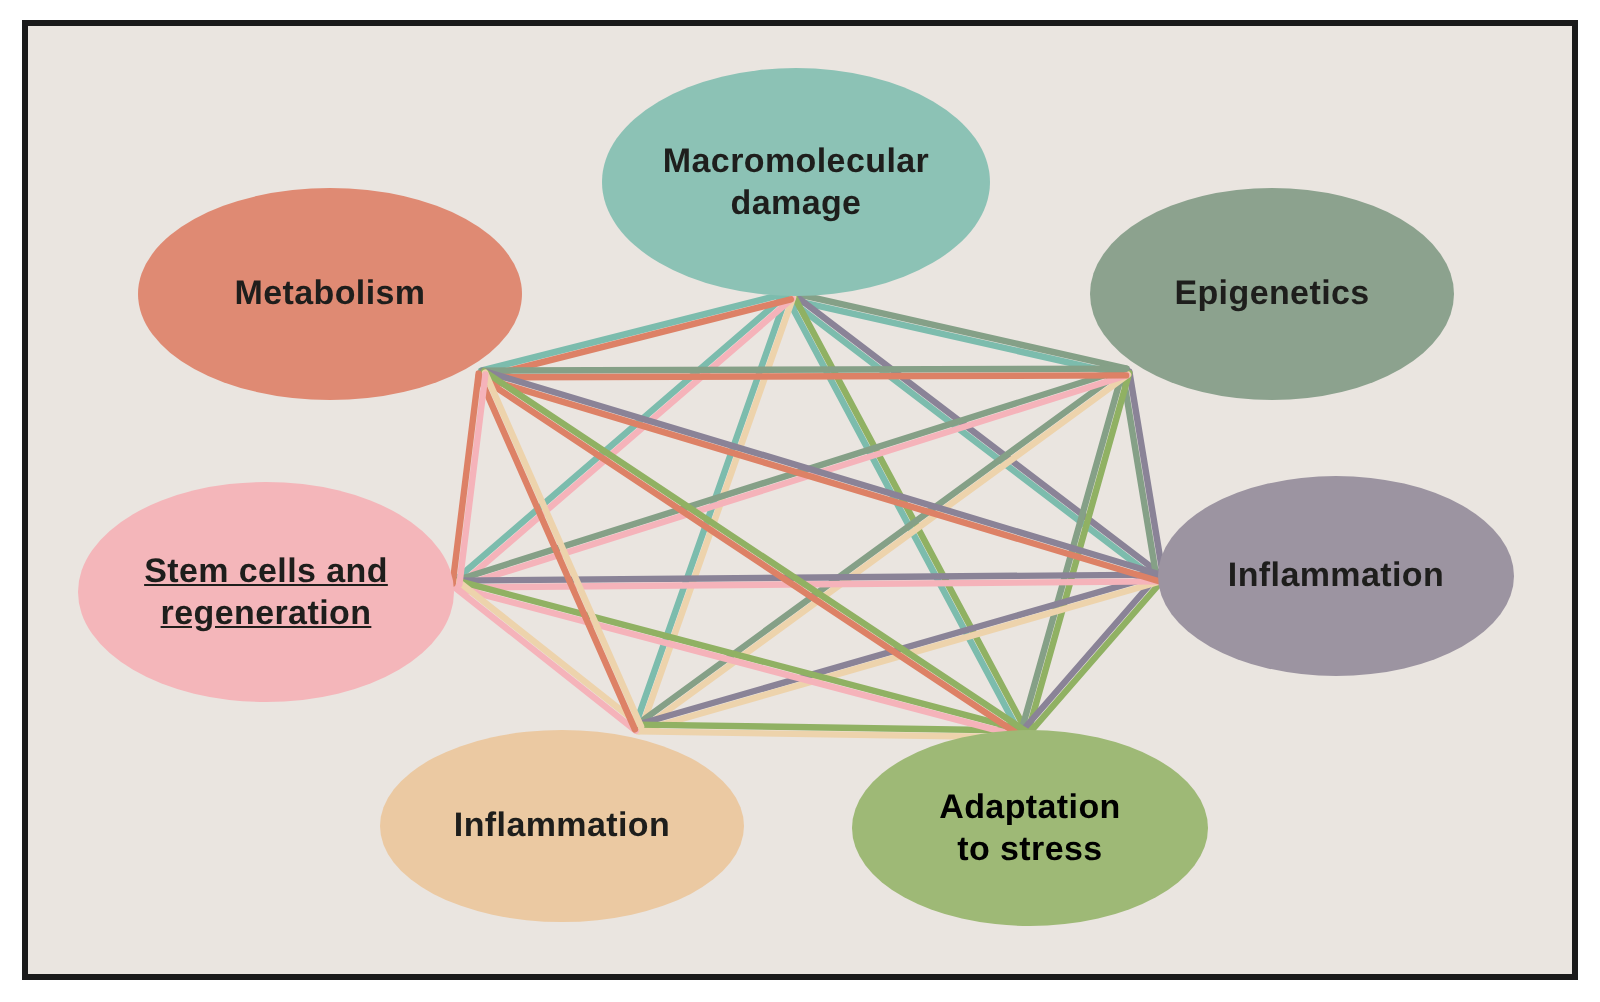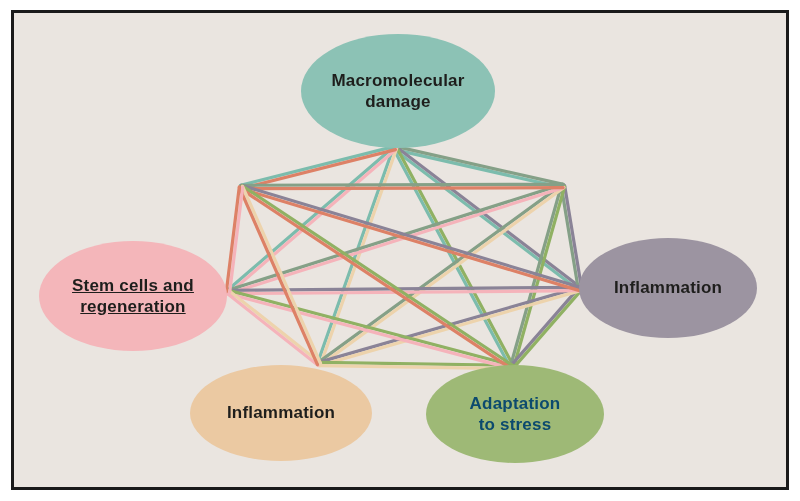--- a/index.html
+++ b/index.html
@@ -125,6 +125,9 @@
         <span class="node-label" style="color: rgb(30, 30, 28); text-decoration: underline;">Stem cells and
 regeneration</span>
       </div>
+      <div class="node" style="left: 69px; top: 94px; width: 192px; height: 106px; background: rgb(223, 138, 115);">
+        <span class="node-label" style="color: rgb(30, 30, 28);">Metabolism</span>
+      </div>
     </div>
 </div>
 

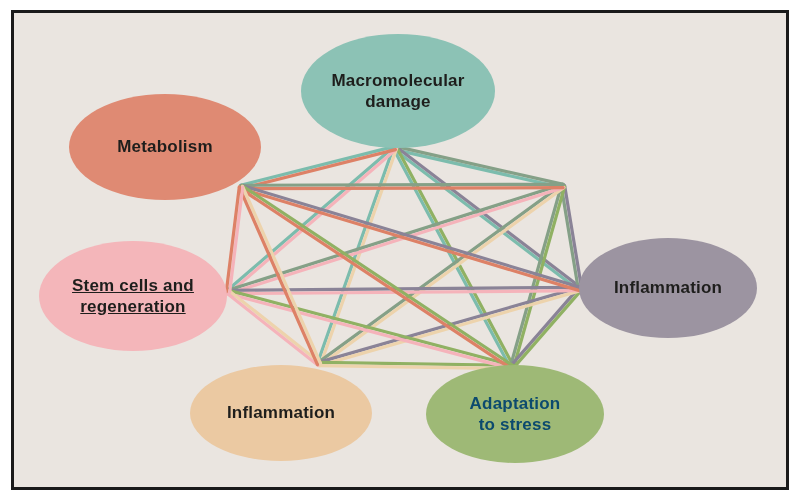--- a/index.html
+++ b/index.html
@@ -111,6 +111,9 @@
         <span class="node-label" style="color: rgb(30, 30, 28);">Macromolecular
 damage</span>
       </div>
+      <div class="node" style="left: 545px; top: 94px; width: 182px; height: 106px; background: rgb(140, 162, 142);">
+        <span class="node-label" style="color: rgb(30, 30, 28);">Epigenetics</span>
+      </div>
       <div class="node" style="left: 579px; top: 238px; width: 178px; height: 100px; background: rgb(156, 148, 161);">
         <span class="node-label" style="color: rgb(30, 30, 28);">Inflammation</span>
       </div>

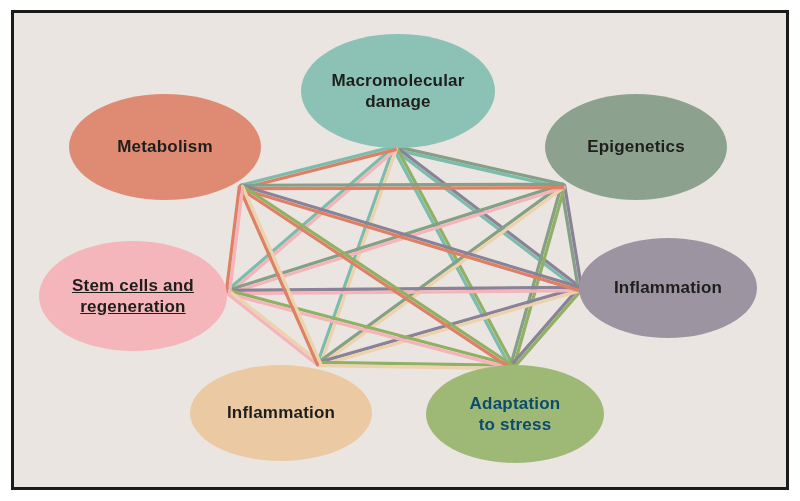--- a/index.html
+++ b/index.html
@@ -118,7 +118,7 @@
         <span class="node-label" style="color: rgb(30, 30, 28);">Inflammation</span>
       </div>
       <div class="node" style="left: 426px; top: 365px; width: 178px; height: 98px; background: rgb(158, 185, 118);">
-        <span class="node-label" style="color: #0c4a6e;">Adaptation
+        <span class="node-label" style="color: #000000;">Adaptation
 to stress</span>
       </div>
       <div class="node" style="left: 190px; top: 365px; width: 182px; height: 96px; background: rgb(235, 201, 162);">

